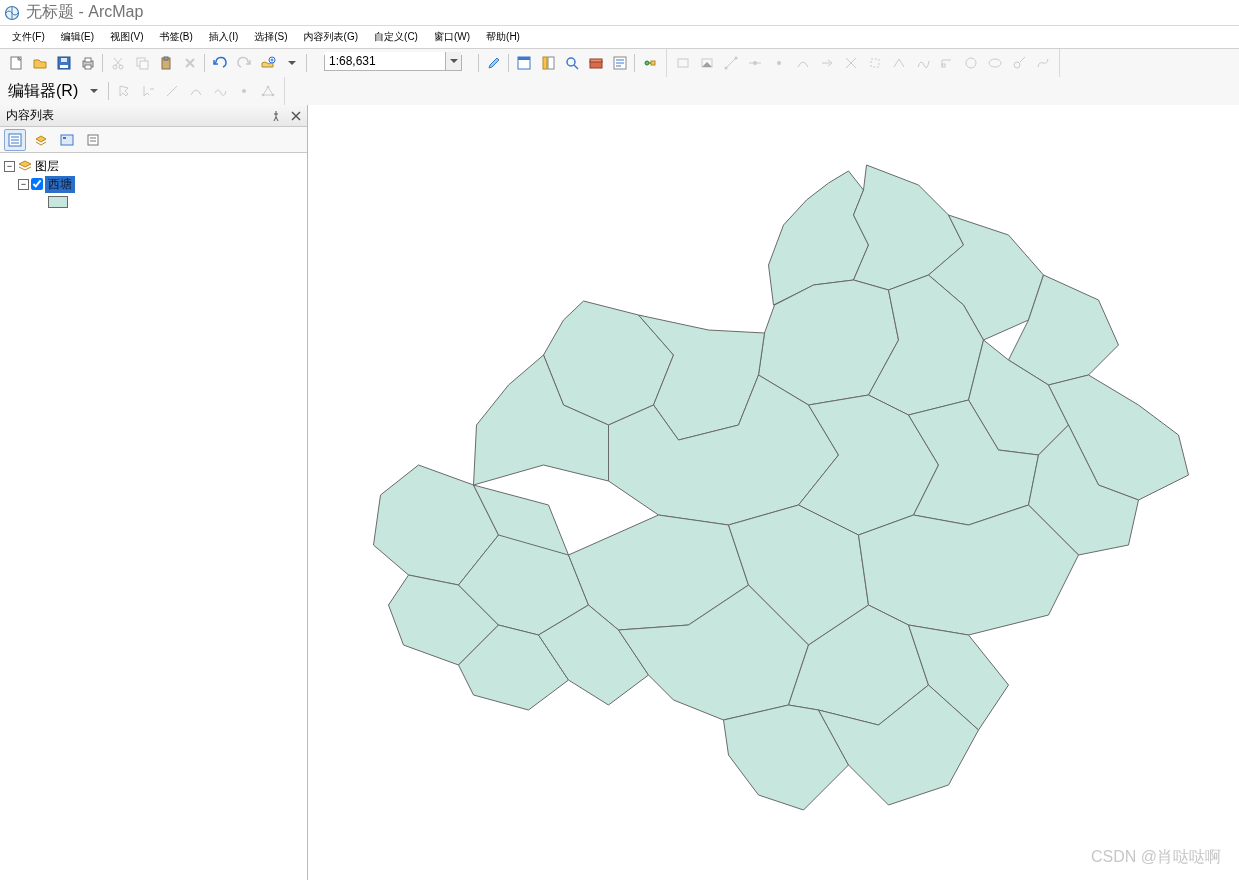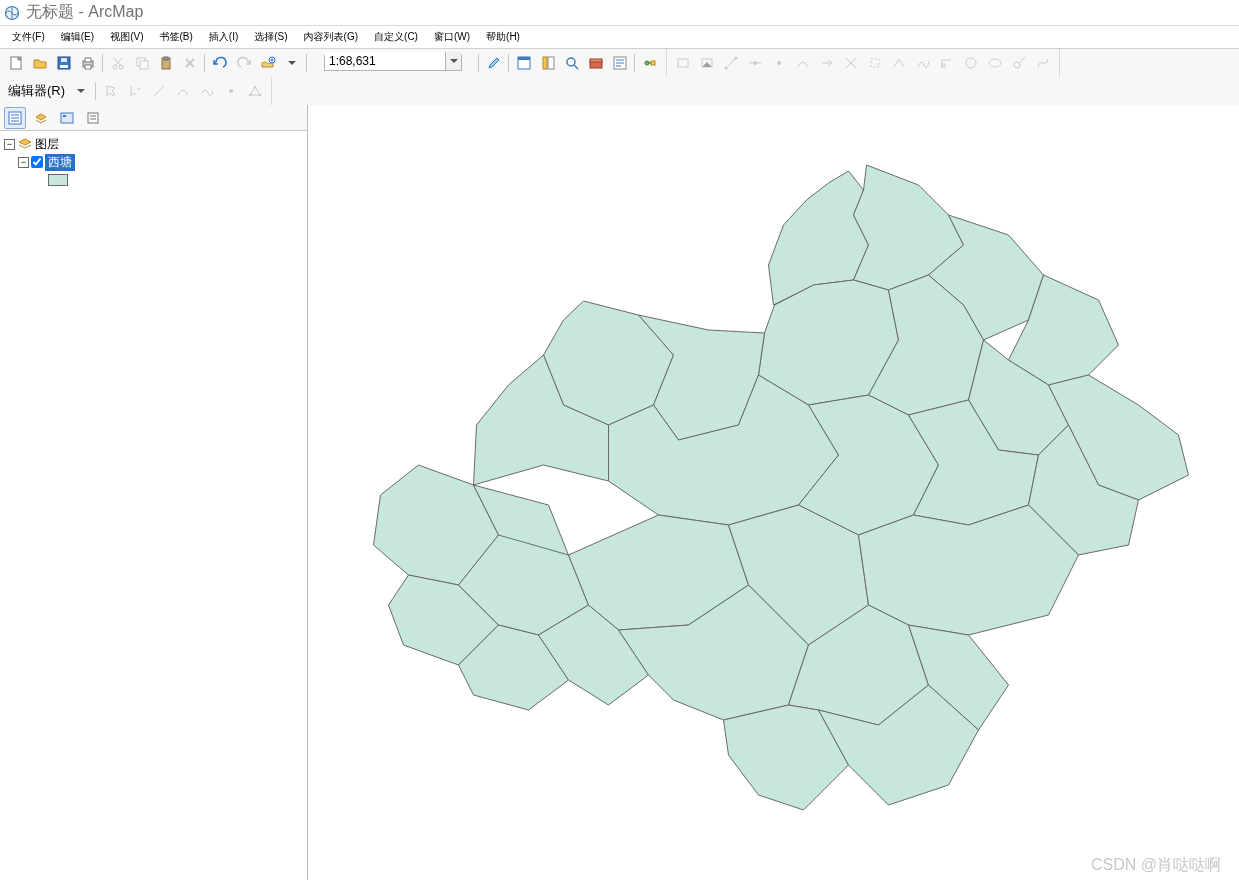--- a/index.html
+++ b/index.html
@@ -28,7 +28,7 @@
   .zoom-combo { display:flex; align-items:center; margin:0 2px; border:1px solid #b3b3b3; background:#fff; height:20px; }
   .zoom-combo input { border:none; outline:none; width:36px; height:18px; padding:0 2px; font-size:12px; text-align:left; }
   .zoom-combo .dd { width:14px; height:18px; display:flex; align-items:center; justify-content:center; border-left:1px solid #b3b3b3; background:#f0f0f0; }
-  .editor-label { padding:0 4px; font-size:13px; }
+  .editor-label { padding:0 4px; font-size:16px; }
   .dd-arrow { width:0; height:0; border-left:4px solid transparent; border-right:4px solid transparent; border-top:4px solid #555; }
 
   

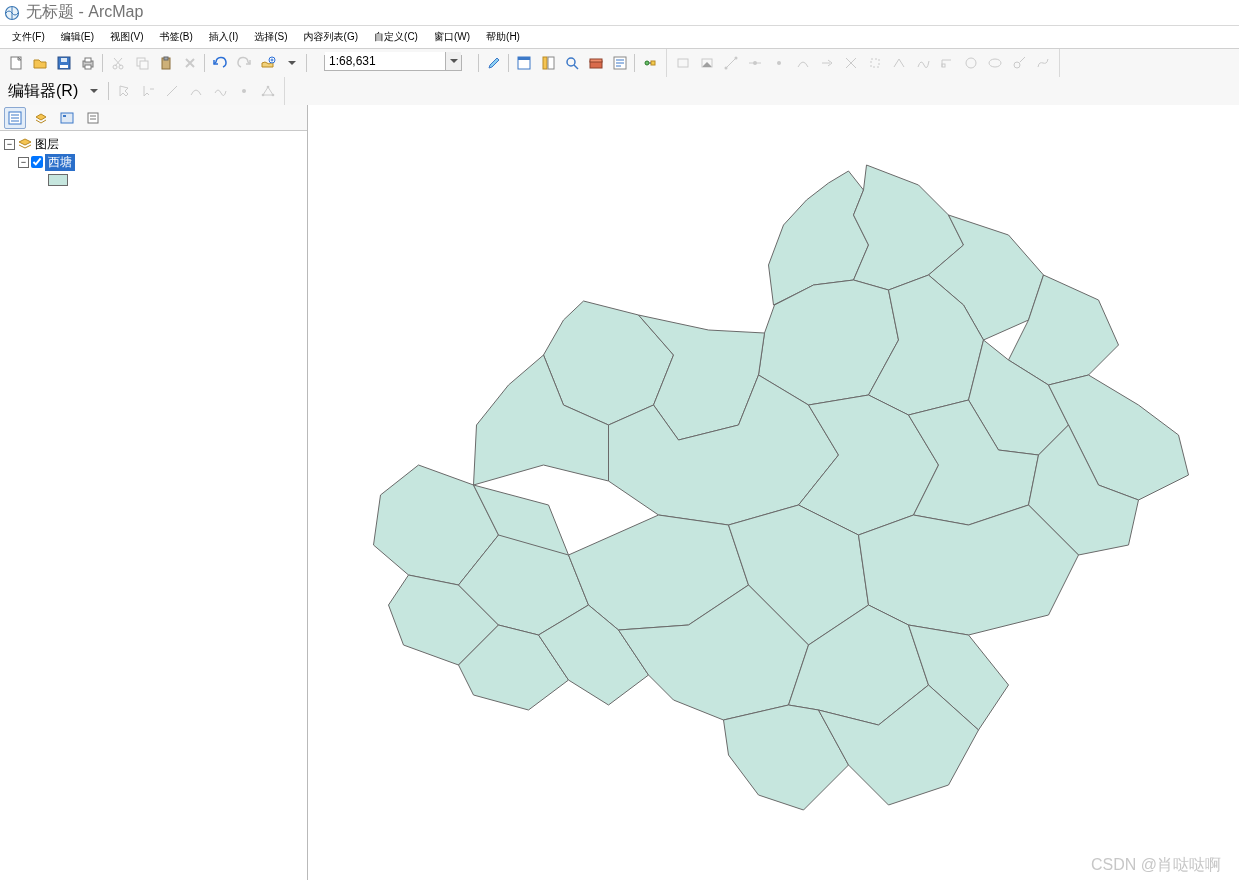--- a/index.html
+++ b/index.html
@@ -578,6 +578,21 @@
 <div class="workspace">
 
   <div class="toc">
+    <div class="toc-title">
+      <span>内容列表</span>
+      <div class="title-btns">
+        <div class="tb-btn">
+            <svg width="12" height="12">
+              <path d="M6 1 L6 7 M4 4 H8 M6 7 L4 11 M6 7 L8 11" stroke="#555"></path>
+            </svg>
+          </div>
+        <div class="tb-btn">
+            <svg width="12" height="12">
+              <path d="M2 2 L10 10 M10 2 L2 10" stroke="#555" stroke-width="1.5"></path>
+            </svg>
+          </div>
+      </div>
+    </div>
     <div class="toc-tabs">
       <div class="toc-tab active">
           <svg width="16" height="16">

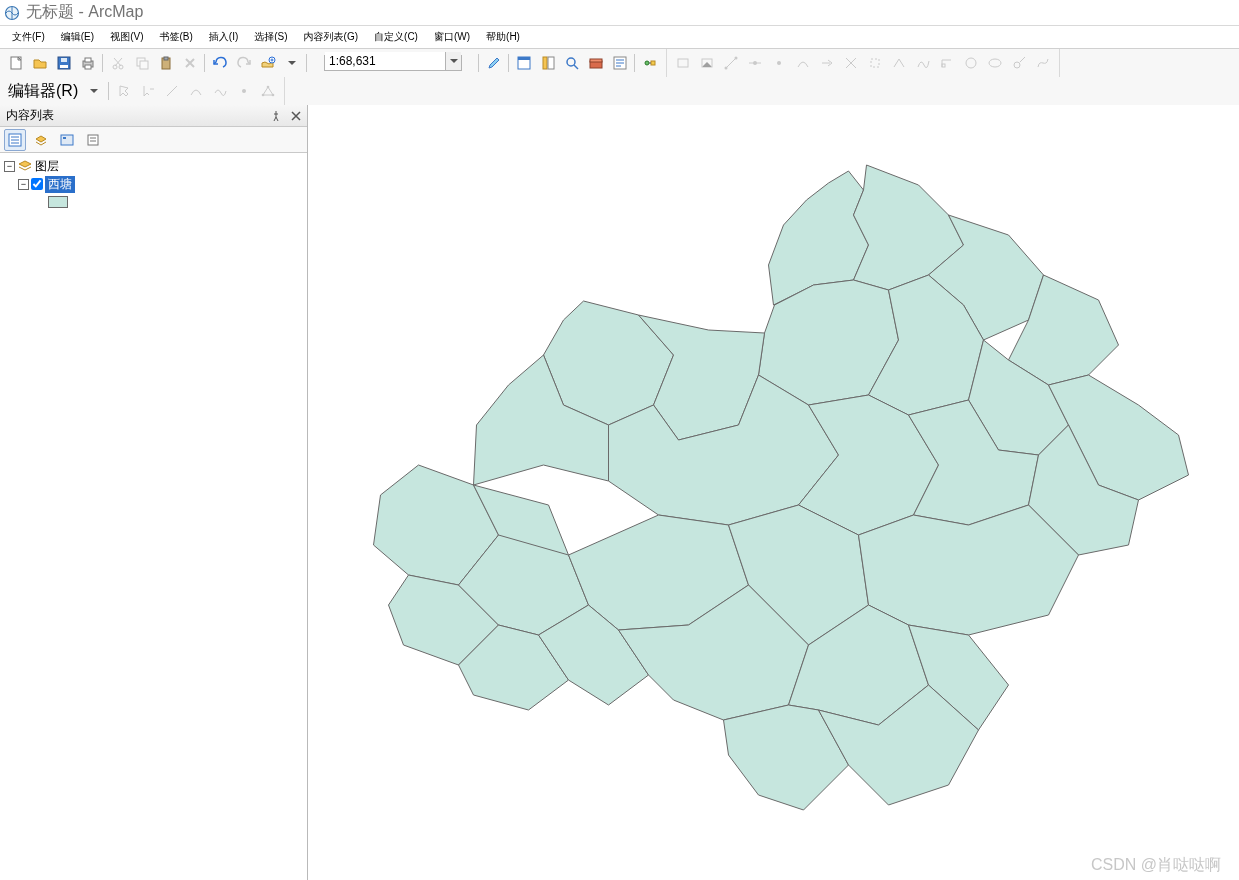--- a/index.html
+++ b/index.html
@@ -47,7 +47,7 @@
   .expander { width:11px; height:11px; border:1px solid #6b6b6b; display:flex; align-items:center; justify-content:center; font-size:9px; line-height:1; background:#fff; cursor:default; }
   .layers-icon { width:16px; height:16px; }
   .chk { width:12px; height:12px; }
-  .layer-name.sel { background:#2a6fca; color:#ffffff; padding:0 3px; }
+  .layer-name.sel { background:#2a6fca; color:#0f172a; padding:0 3px; }
   .swatch { width:20px; height:12px; border:1px solid #6a6a6a; background:#c6e6de; }
 
   

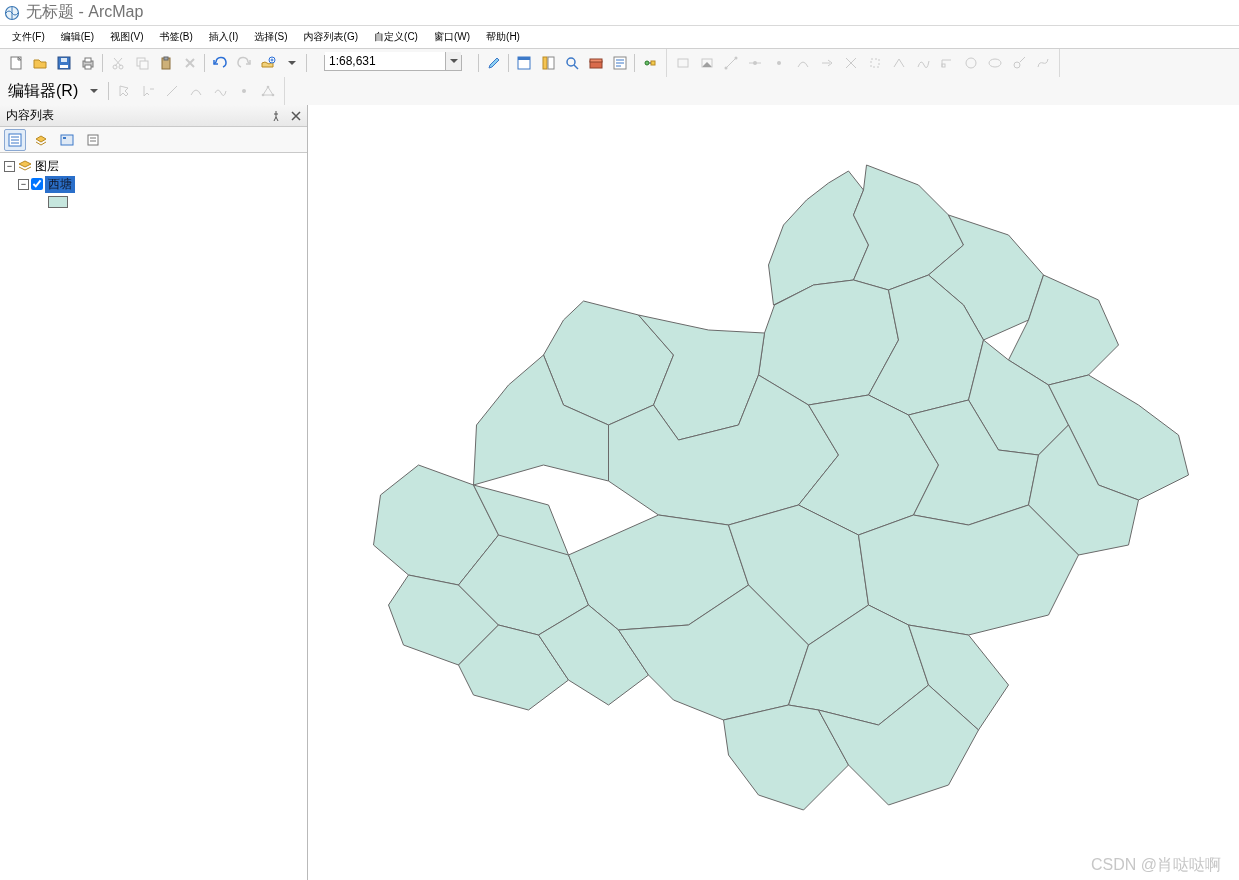--- a/index.html
+++ b/index.html
@@ -54,7 +54,7 @@
   .mapview { flex:1; background:#fff; position:relative; }
 
   
-  .watermark { position:absolute; right:18px; bottom:4px; color:#c7c7c7; font-size:16px; font-family:"Microsoft YaHei",sans-serif; pointer-events:none; }
+  .watermark { position:absolute; right:18px; bottom:12px; color:#c7c7c7; font-size:16px; font-family:"Microsoft YaHei",sans-serif; pointer-events:none; }
 
 </style>
 </head>

